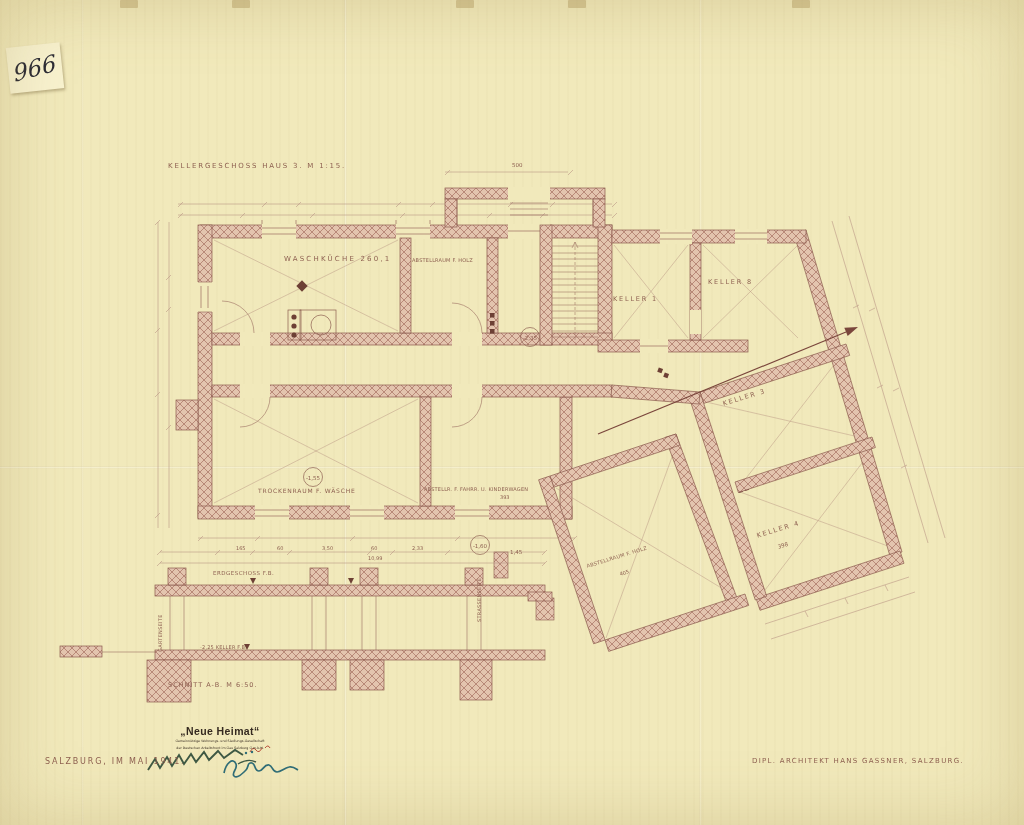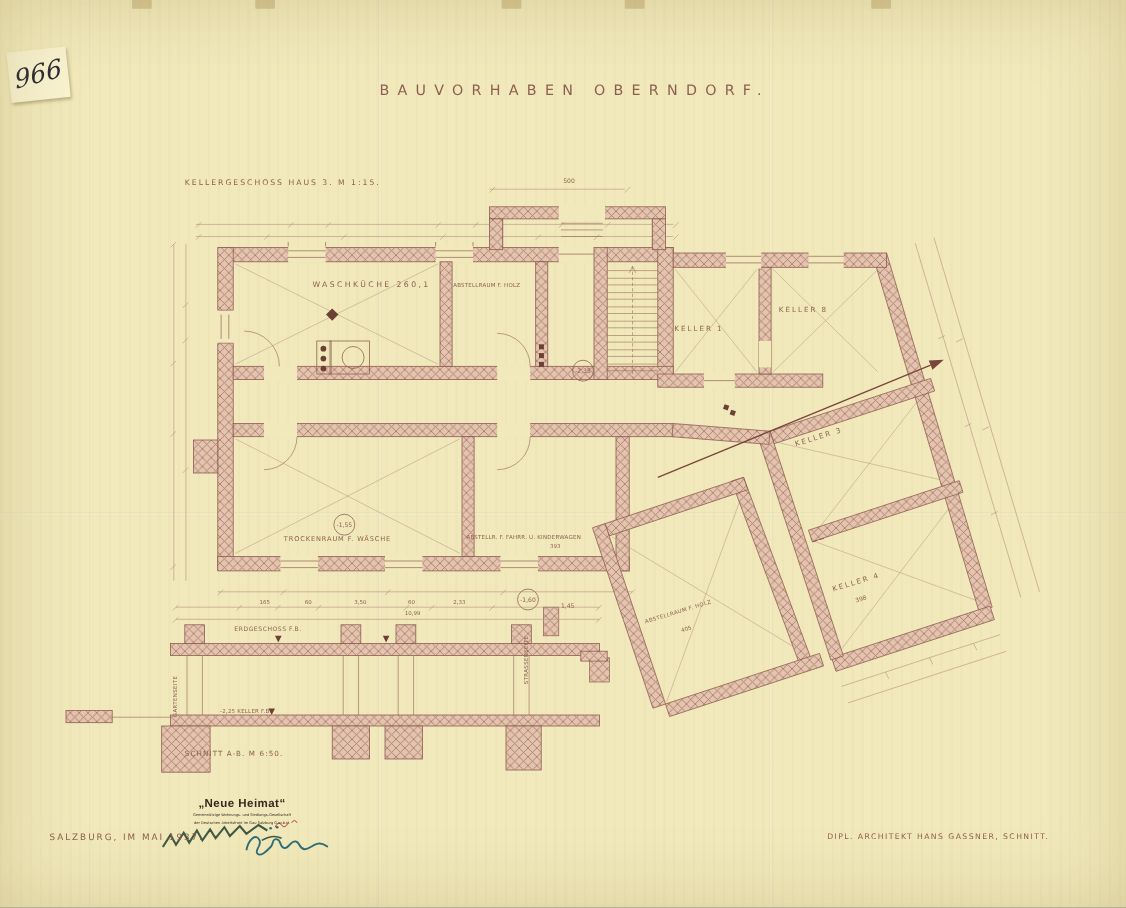--- a/index.html
+++ b/index.html
@@ -235,7 +235,6 @@
     <span>966</span>
   </div>
 
-  <div class="lbl" style="left:345px;top:76px;font-size:13px;letter-spacing:7.5px">BAUVORHABEN OBERNDORF.</div>
   <div class="lbl" style="left:168px;top:163px;font-size:7px;letter-spacing:1.8px">KELLERGESCHOSS HAUS 3. M 1:15.</div>
 
   <div class="lbl" style="left:284px;top:256px;font-size:7px;letter-spacing:2.2px">WASCHKÜCHE 260,1</div>

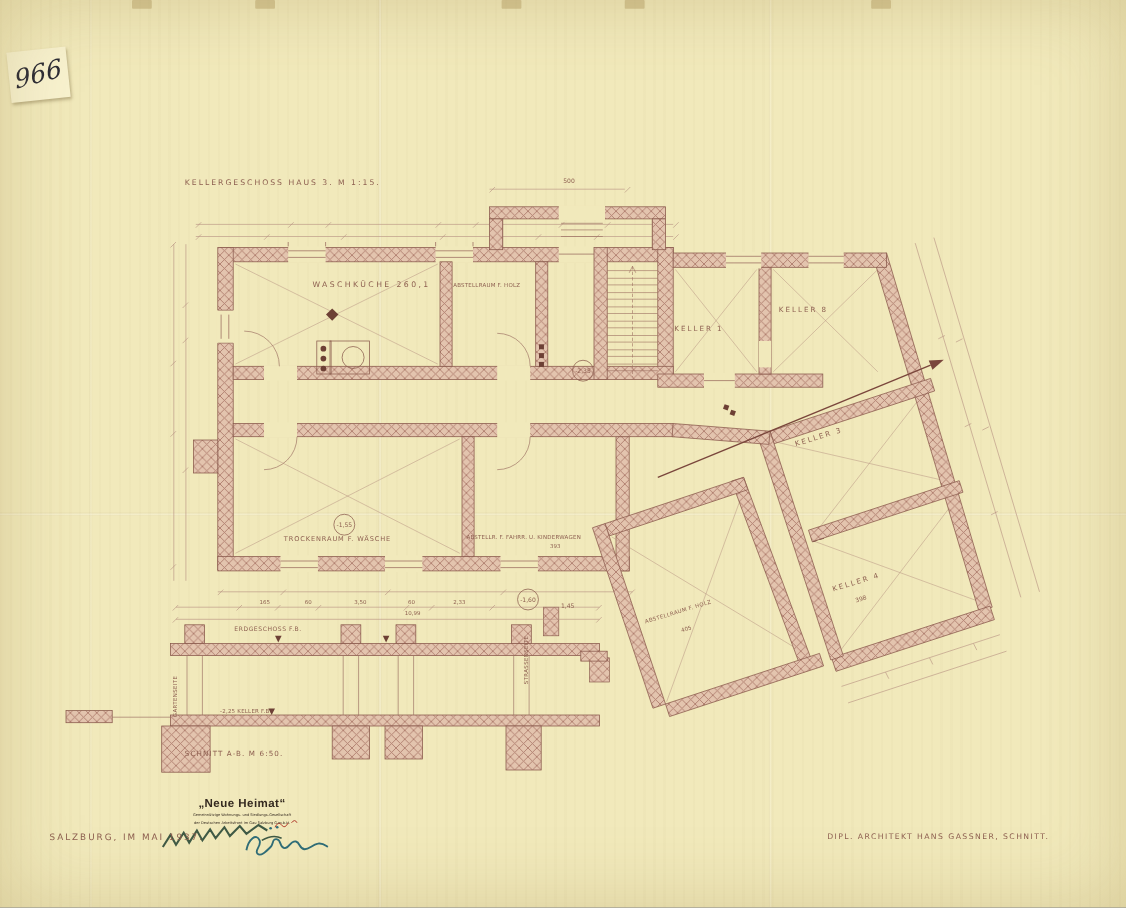--- a/index.html
+++ b/index.html
@@ -270,7 +270,7 @@
     <div class="s3">der Deutschen Arbeitsfront im Gau Salzburg G.m.b.H.</div>
   </div>
 
-  <div class="lbl" style="left:45px;top:758px;font-size:8px;letter-spacing:1.8px">SALZBURG, IM MAI 1937.</div>
+  <div class="lbl" style="left:45px;top:758px;font-size:8px;letter-spacing:1.8px">SALZBURG, IM MAI 1941.</div>
   <div class="lbl" style="left:752px;top:758px;font-size:7px;letter-spacing:1.3px">DIPL. ARCHITEKT HANS GASSNER, SCHNITT.</div>
 
 </div>

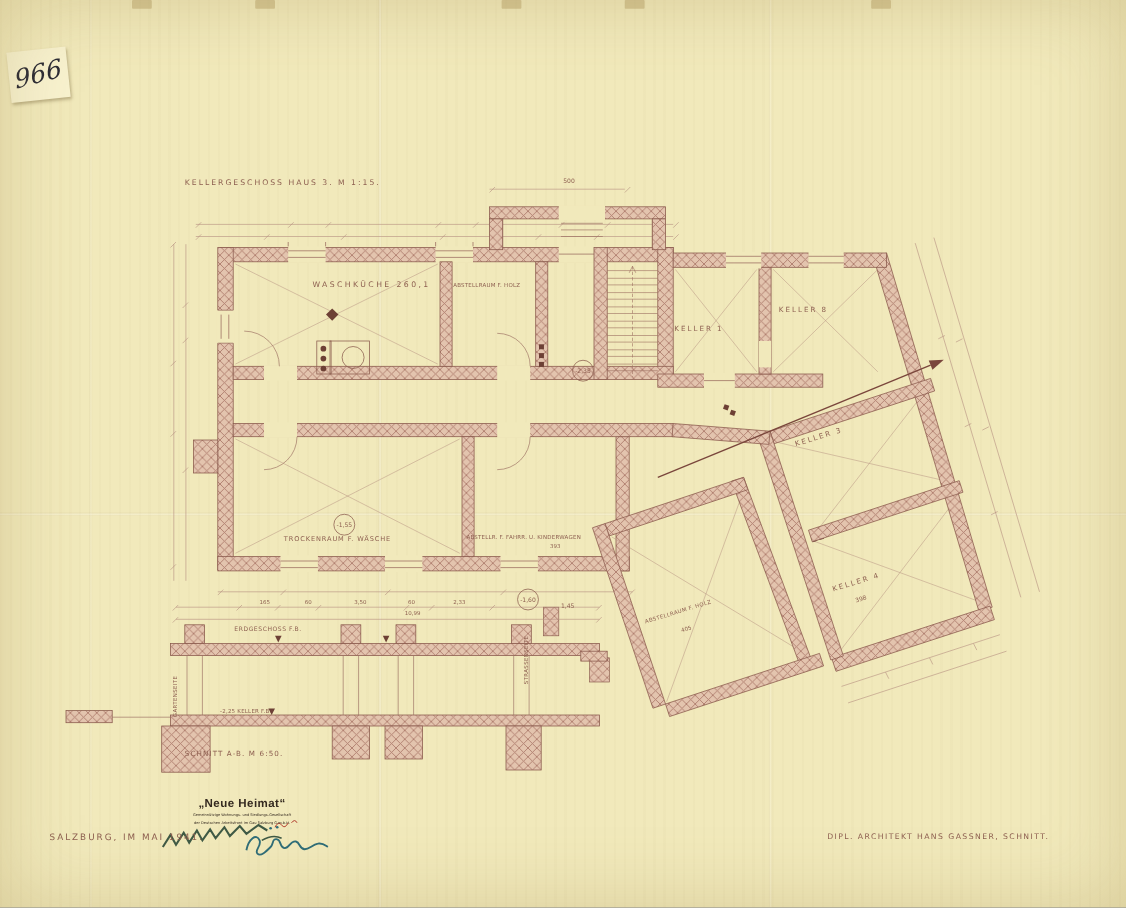--- a/index.html
+++ b/index.html
@@ -271,7 +271,7 @@
   </div>
 
   <div class="lbl" style="left:45px;top:758px;font-size:8px;letter-spacing:1.8px">SALZBURG, IM MAI 1941.</div>
-  <div class="lbl" style="left:752px;top:758px;font-size:7px;letter-spacing:1.3px">DIPL. ARCHITEKT HANS GASSNER, SCHNITT.</div>
+  <div class="lbl" style="left:752px;top:758px;font-size:7px;letter-spacing:1.3px">DIPL. ARCHITEKT HANS GASSNER, SALZBURG.</div>
 
 </div>
 

